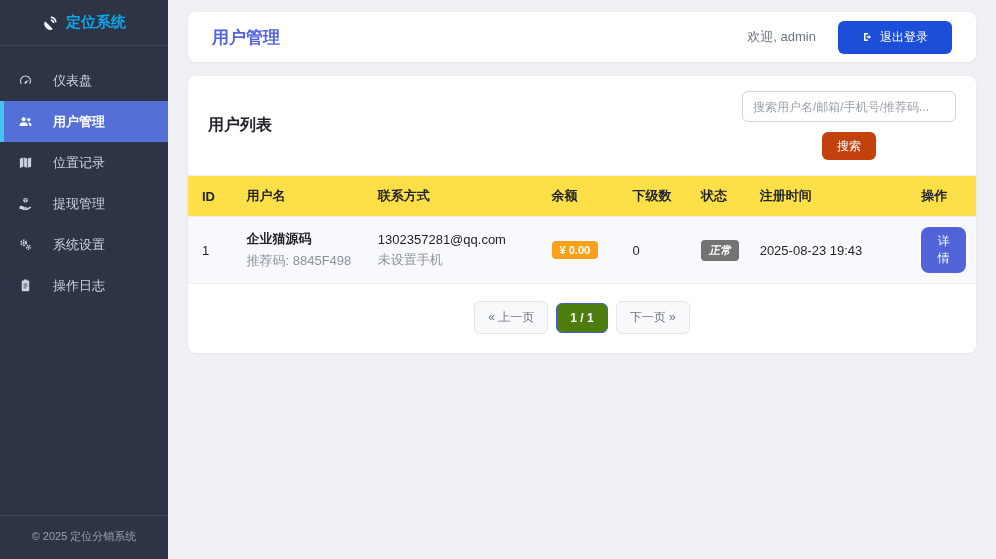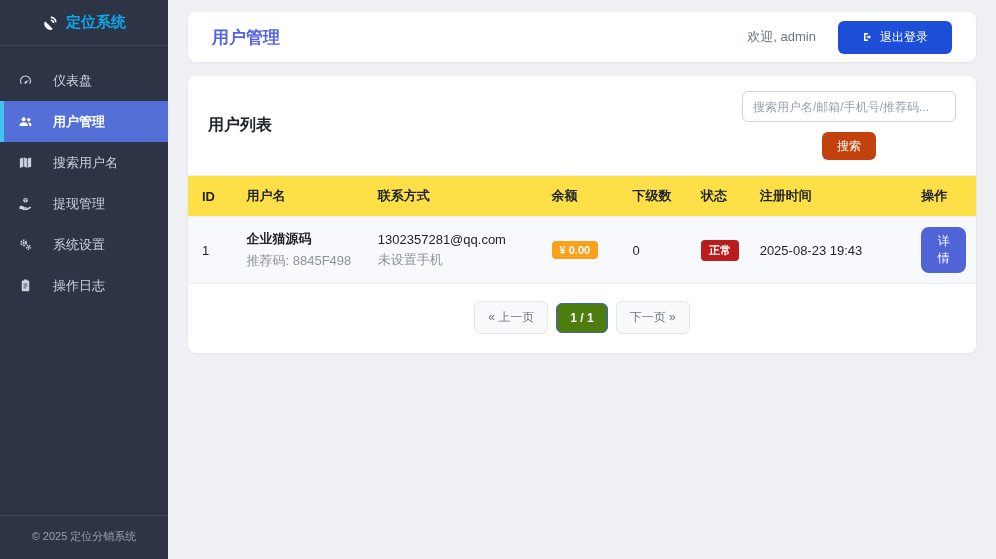--- a/index.html
+++ b/index.html
@@ -155,7 +155,7 @@
         <path d="M9.8 4.1l4.5 1.6v14.7l-4.5-1.6V4.1z"></path>
         <path d="M15.5 5.7L21 3.9v14.7l-5.5 1.8V5.7z"></path>
       </svg>
-      <span>搜索用户名</span>
+      <span>位置记录</span>
     </div>
     <div class="nav-item">
       <svg viewBox="0 0 24 24">

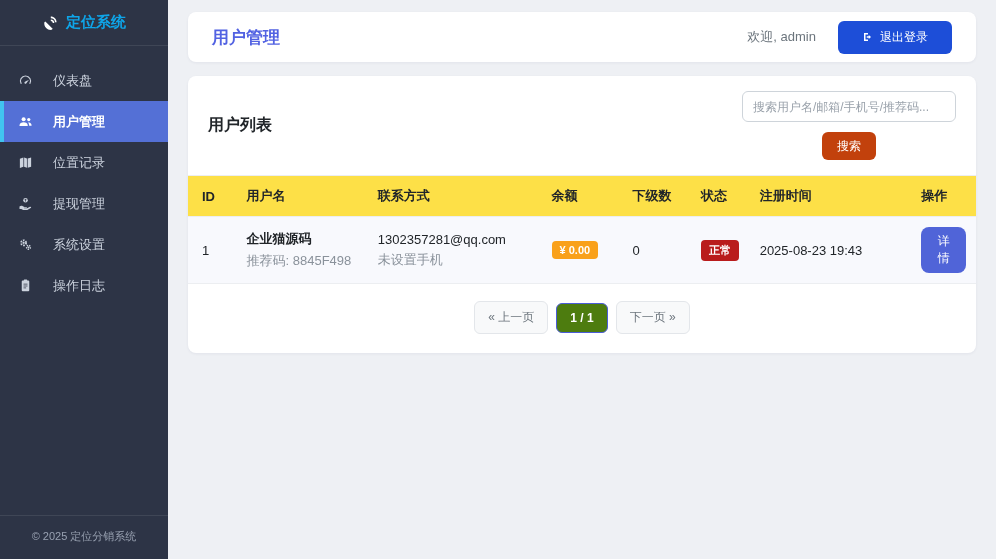--- a/index.html
+++ b/index.html
@@ -104,7 +104,7 @@
     padding:3px 8px; border-radius:4px; white-space:nowrap;
   }
   .badge-orange { background:#f9a11b; }
-  .badge-green { background:#b91c1c; }
+  .badge-green { background:#737373;font-style:italic; }
   .detail-btn {
     background:#5064d8; border:none; color:#fff; font-size:12px;
     padding:6px 12px; border-radius:8px; cursor:pointer; font-family:inherit;

